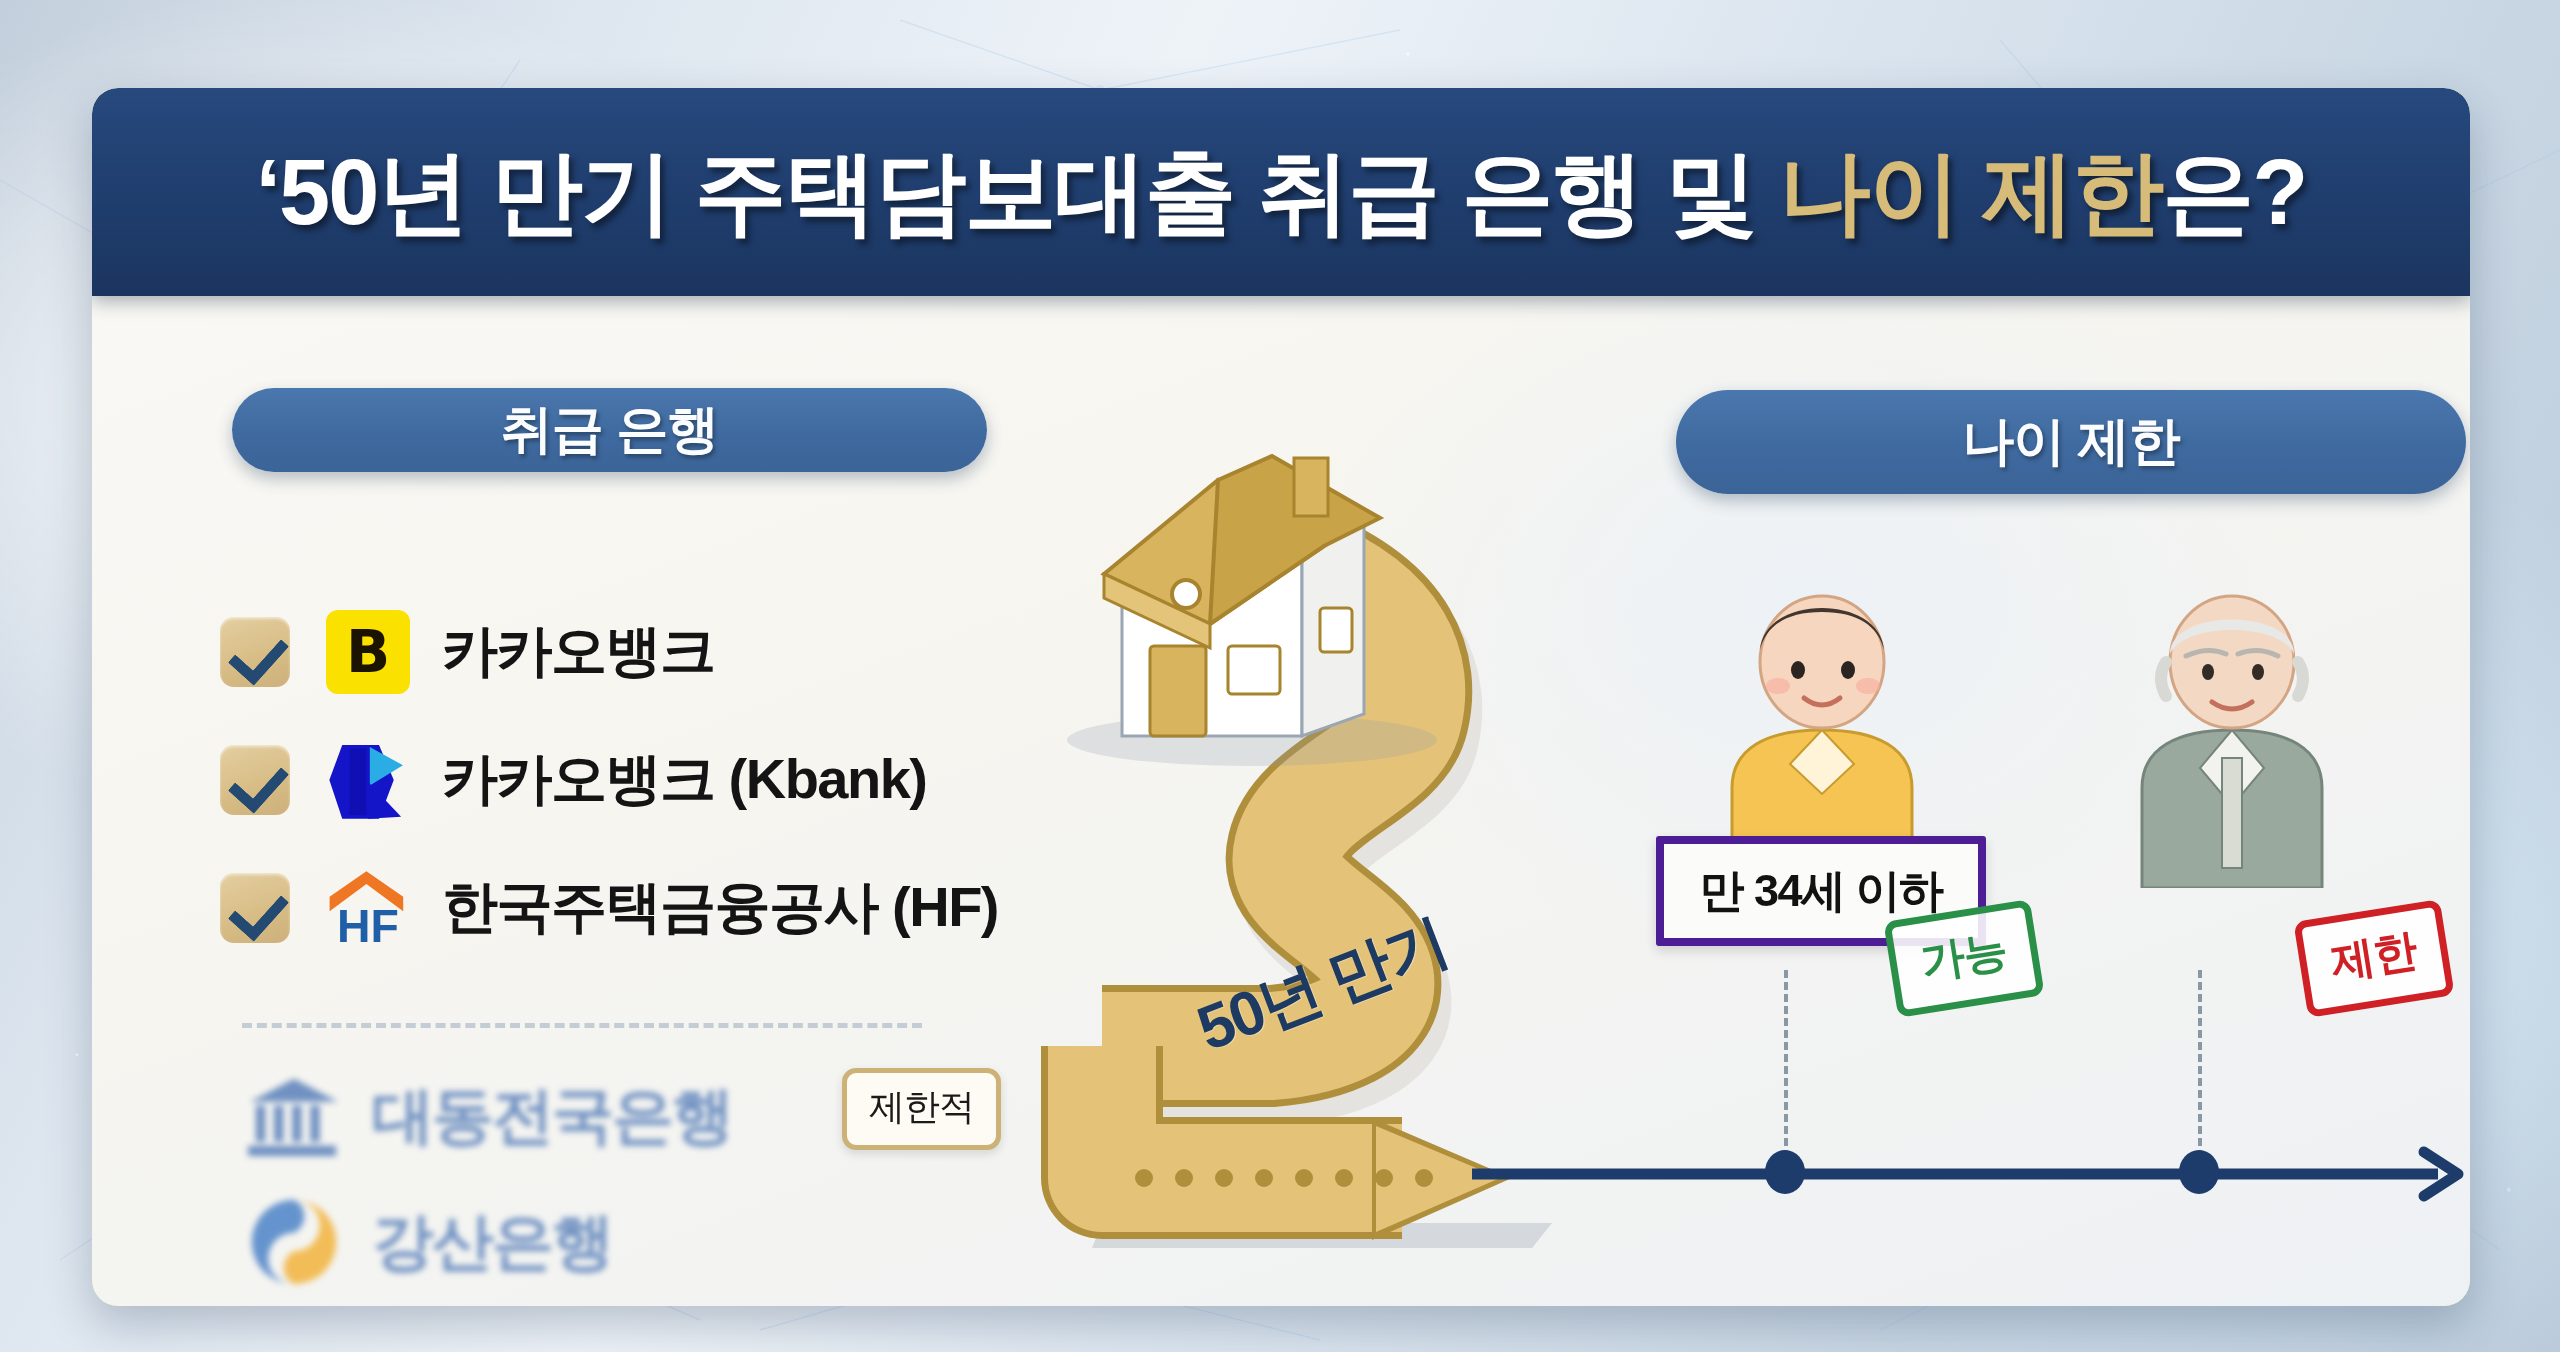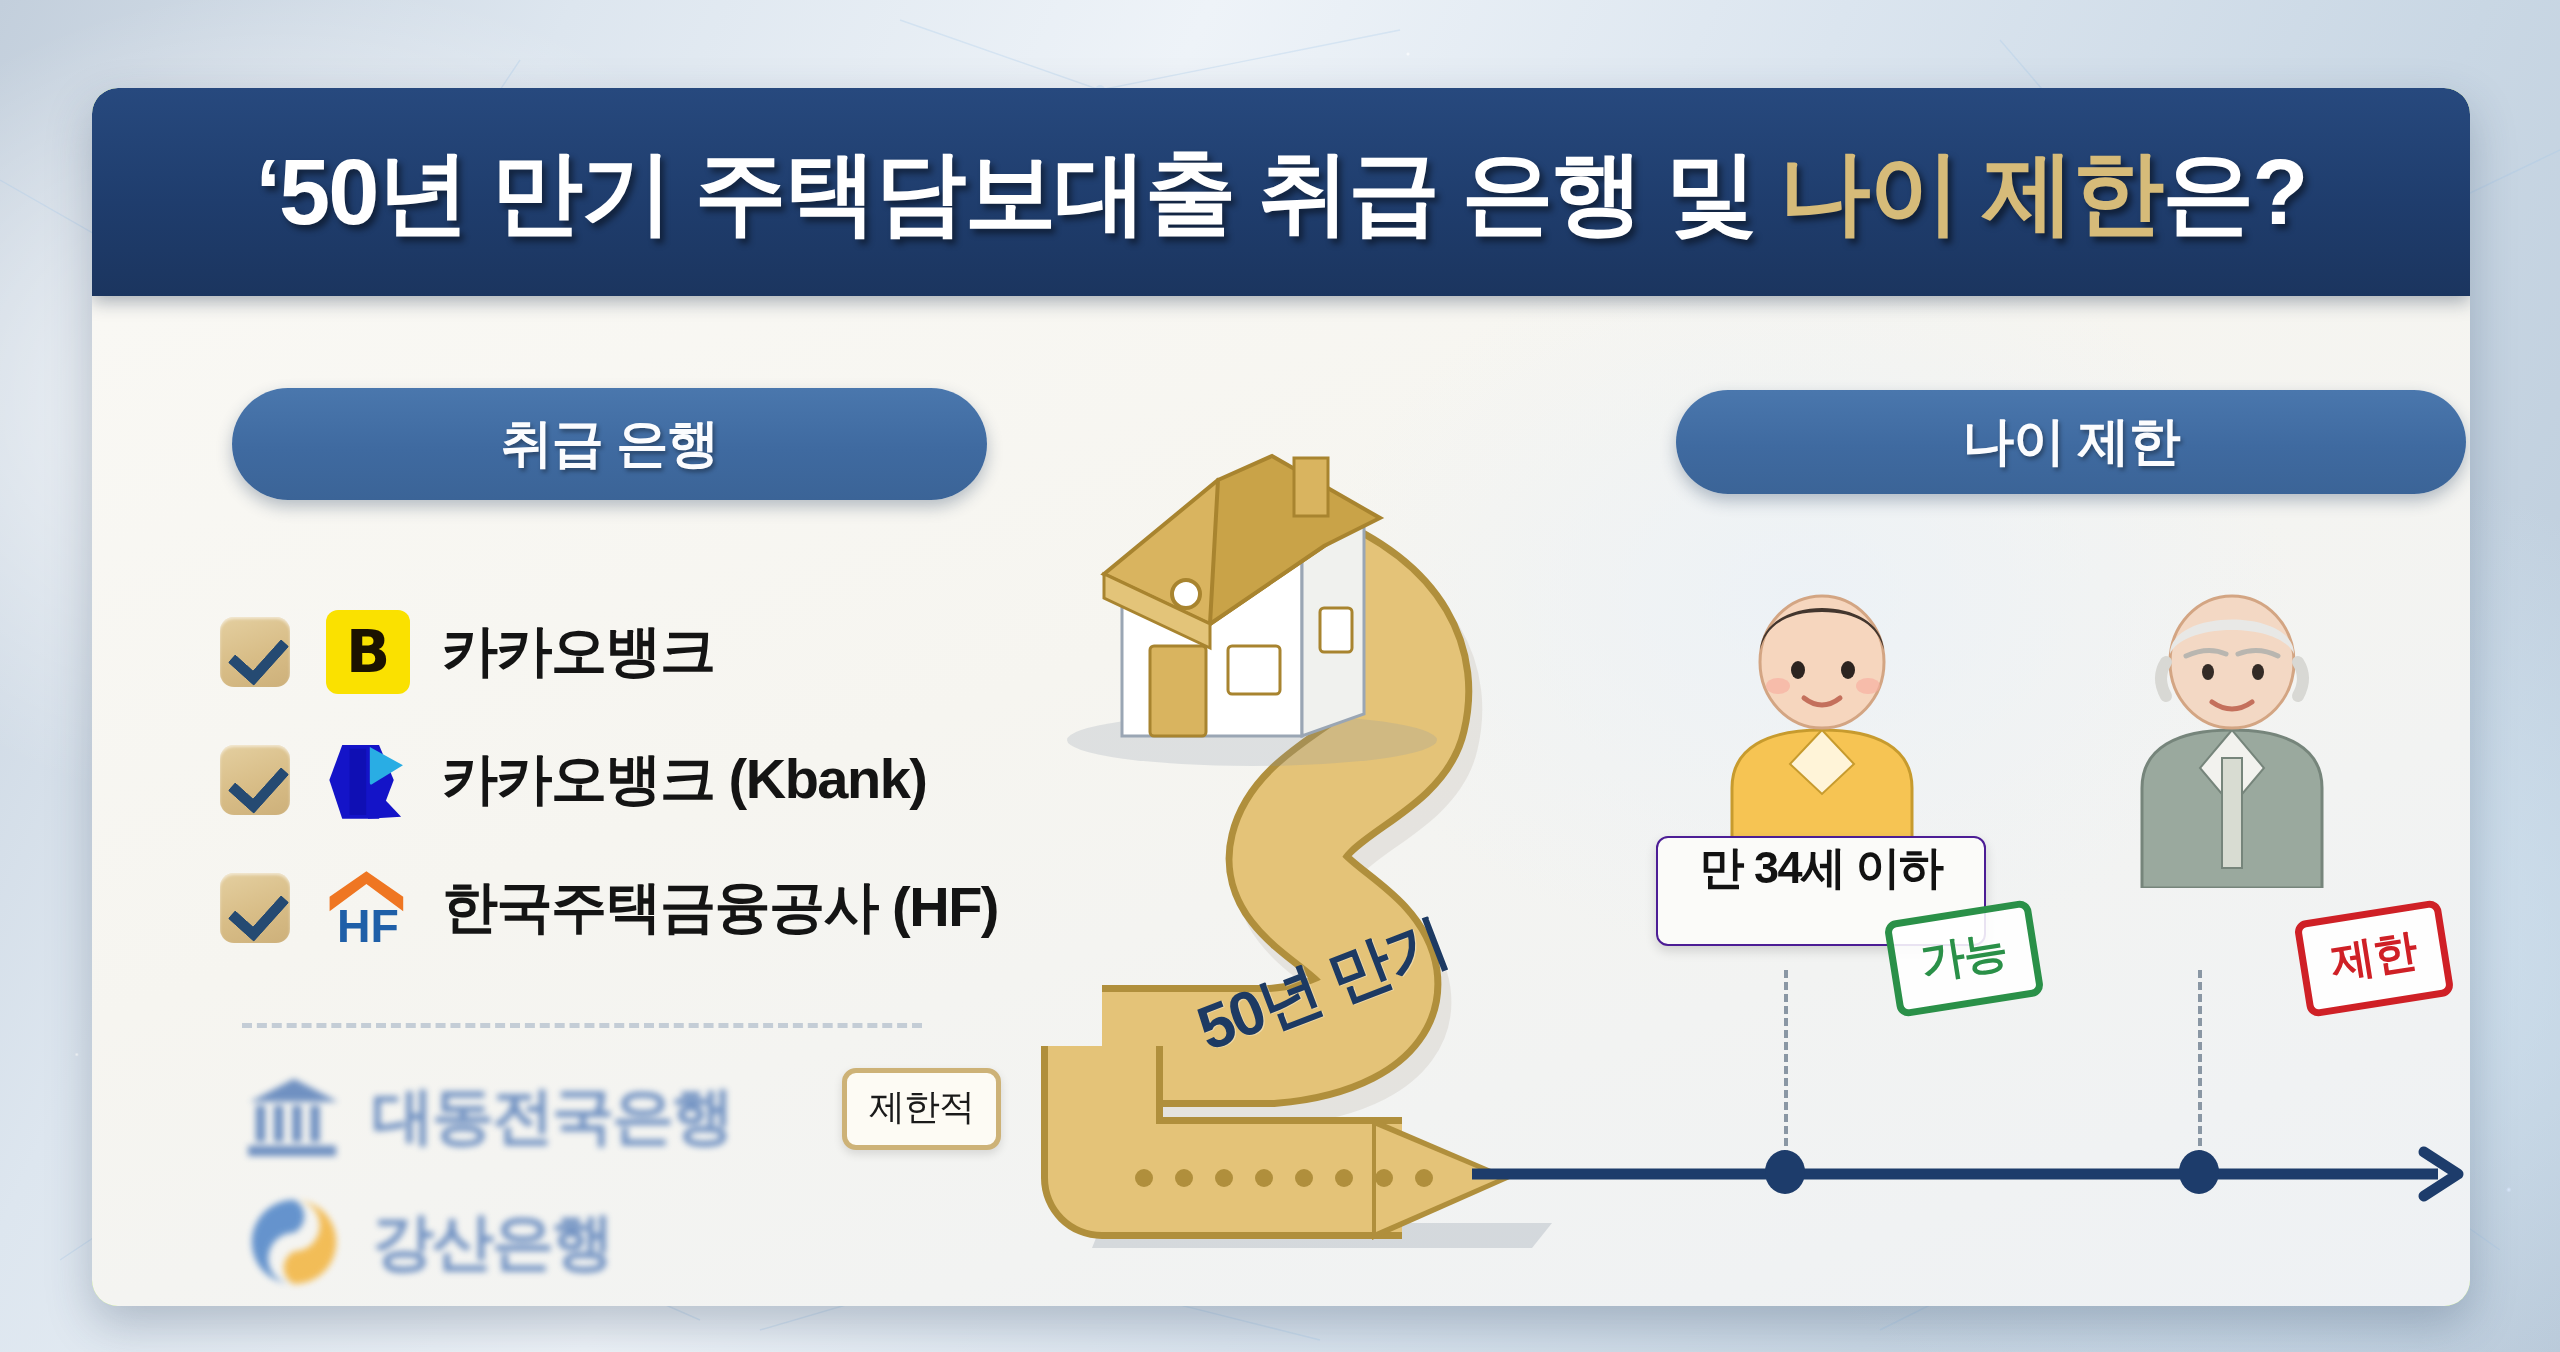--- a/index.html
+++ b/index.html
@@ -77,7 +77,7 @@
     color: #fbfcfe; font-size: 52px; font-weight: 700; letter-spacing: -1px;
     text-shadow: 2px 3px 4px rgba(0,0,0,.35);
   }
-  #pill-banks { left: 140px; top: 300px; width: 755px; height: 112px; }
+  #pill-banks { left: 140px; top: 300px; width: 755px; height: 84px; }
   #pill-age   { left: 1584px; top: 302px; width: 790px; height: 104px; }
 
   

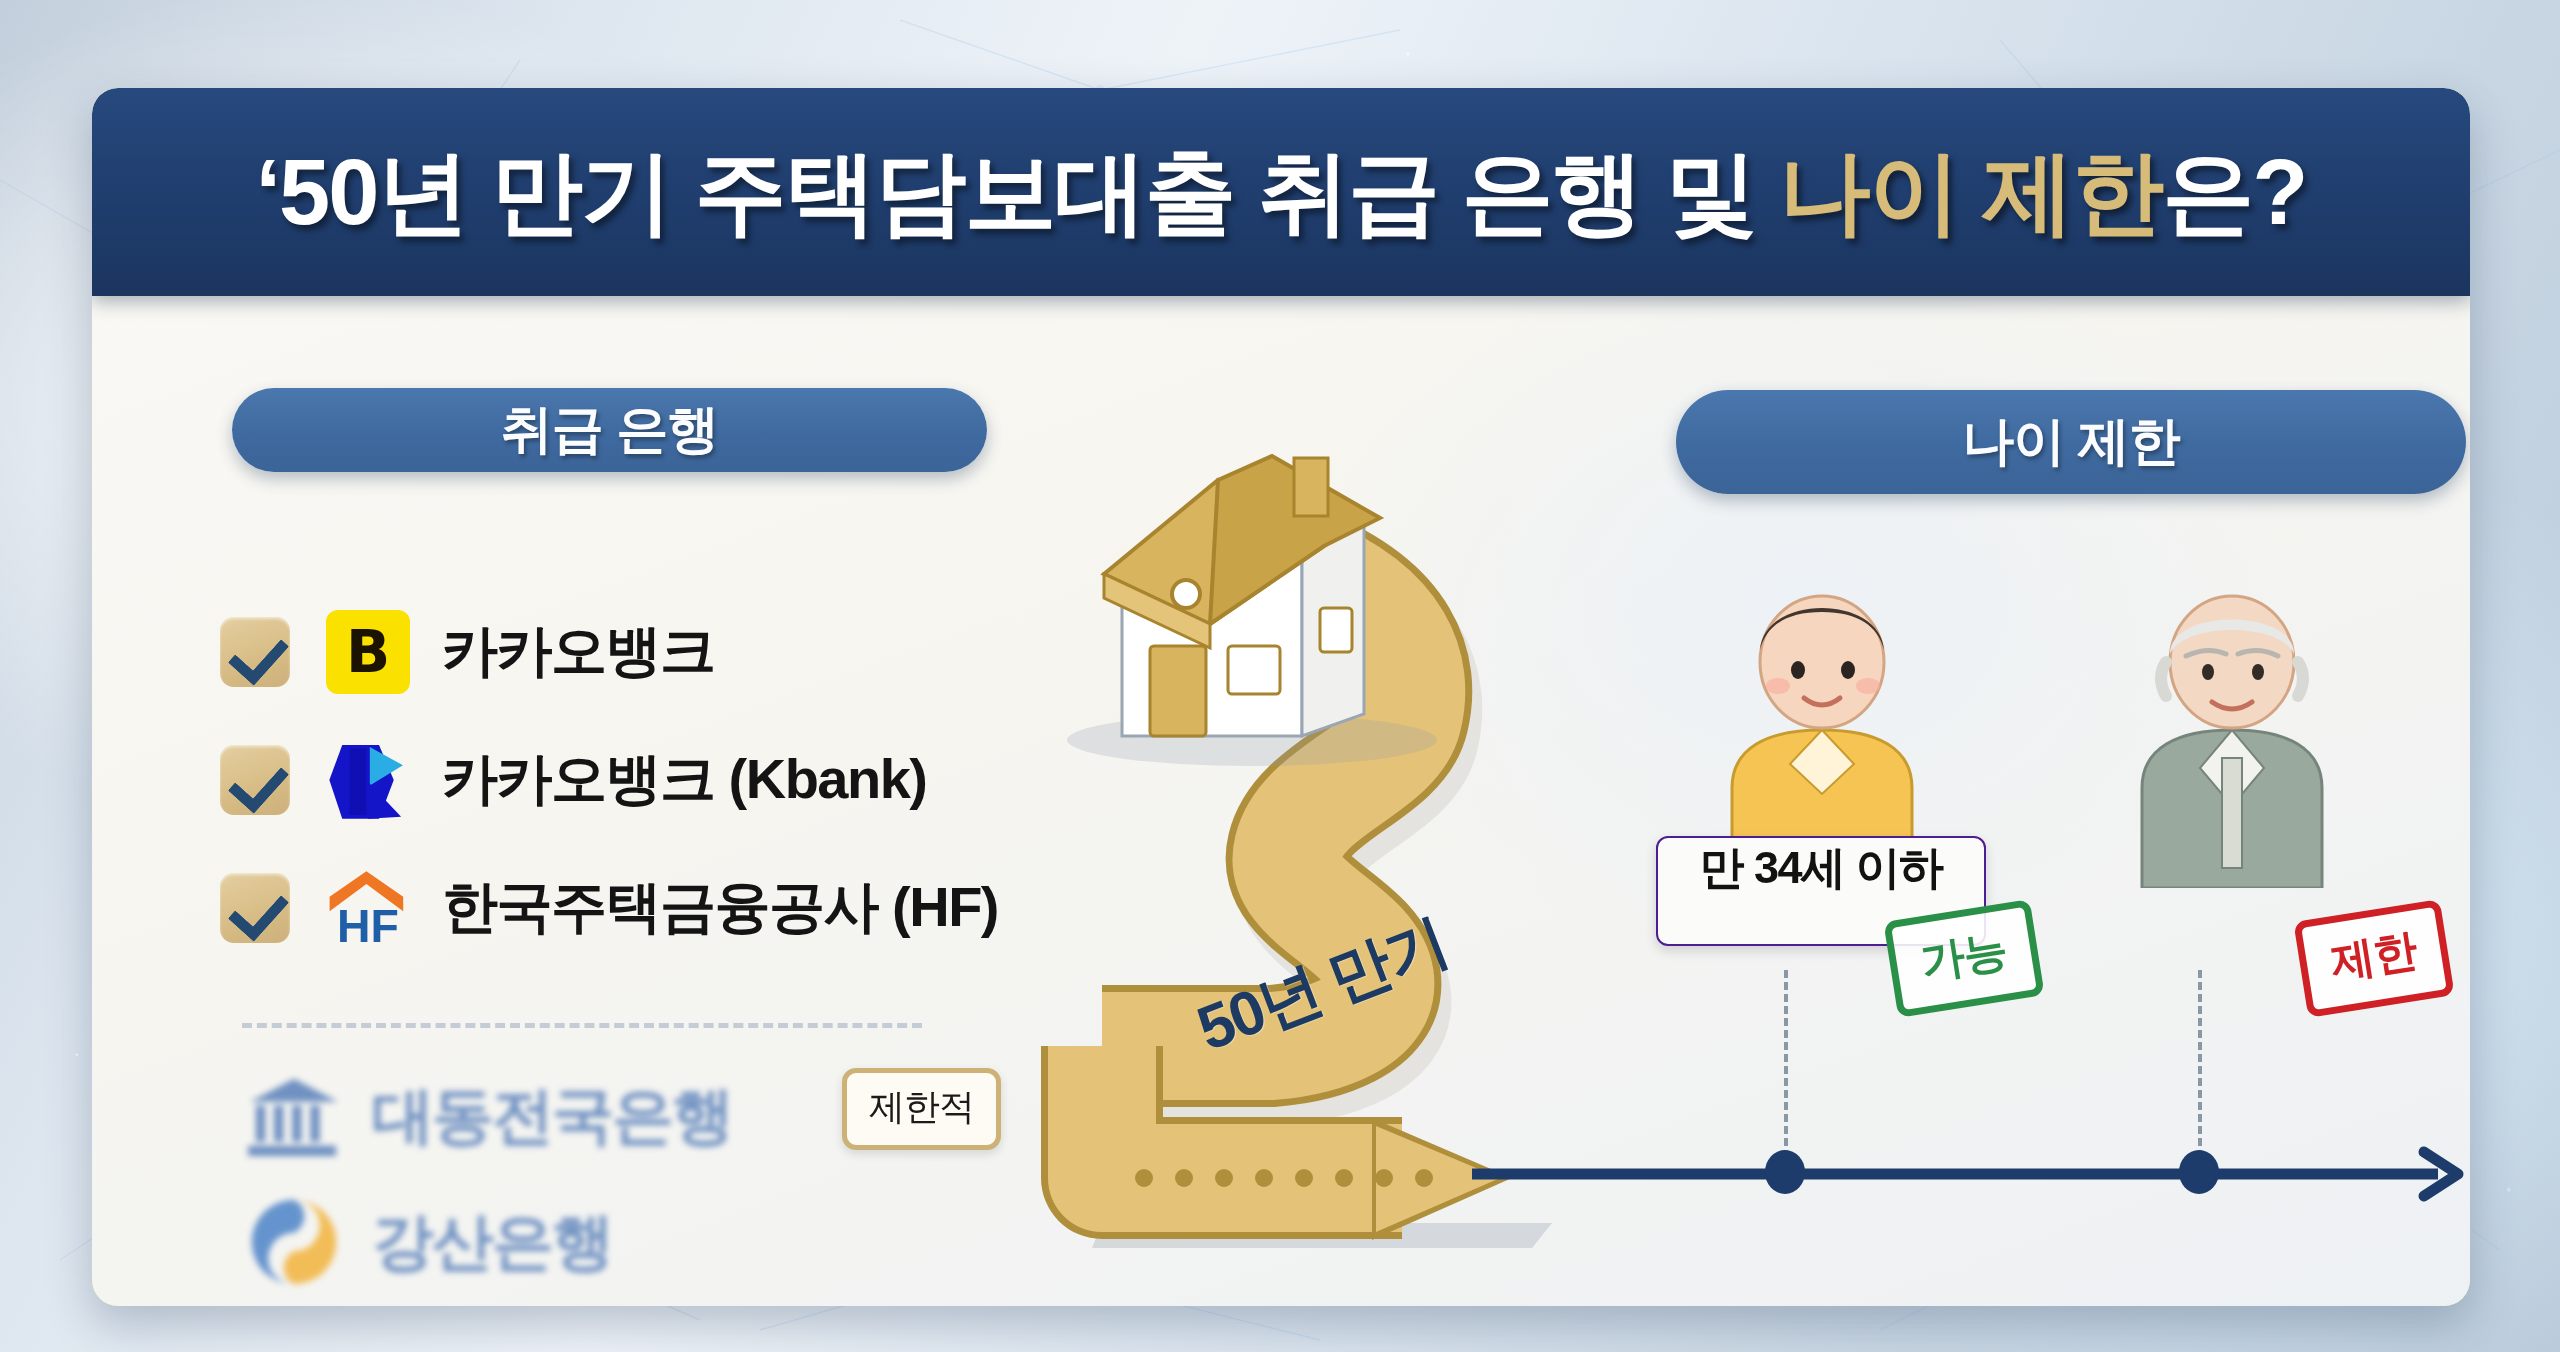--- a/index.html
+++ b/index.html
@@ -147,8 +147,8 @@
 
   .sign {
     position: absolute; width: 330px; height: 110px;
-    background: #fbfbf9; border: 2px solid #4c1d95; border-radius: 12px;
-    display:flex; align-items:flex-start; justify-content:center;
+    background: #fbfbf9; border: 8px solid #4c1d95; border-radius: 3px;
+    display:flex; align-items:center; justify-content:center;
     box-shadow: 0 5px 12px rgba(0,0,0,.14);
   }
   .sign span { font-size: 45px; font-weight: 700; color: #121212; letter-spacing: -1.5px; white-space: nowrap; }

